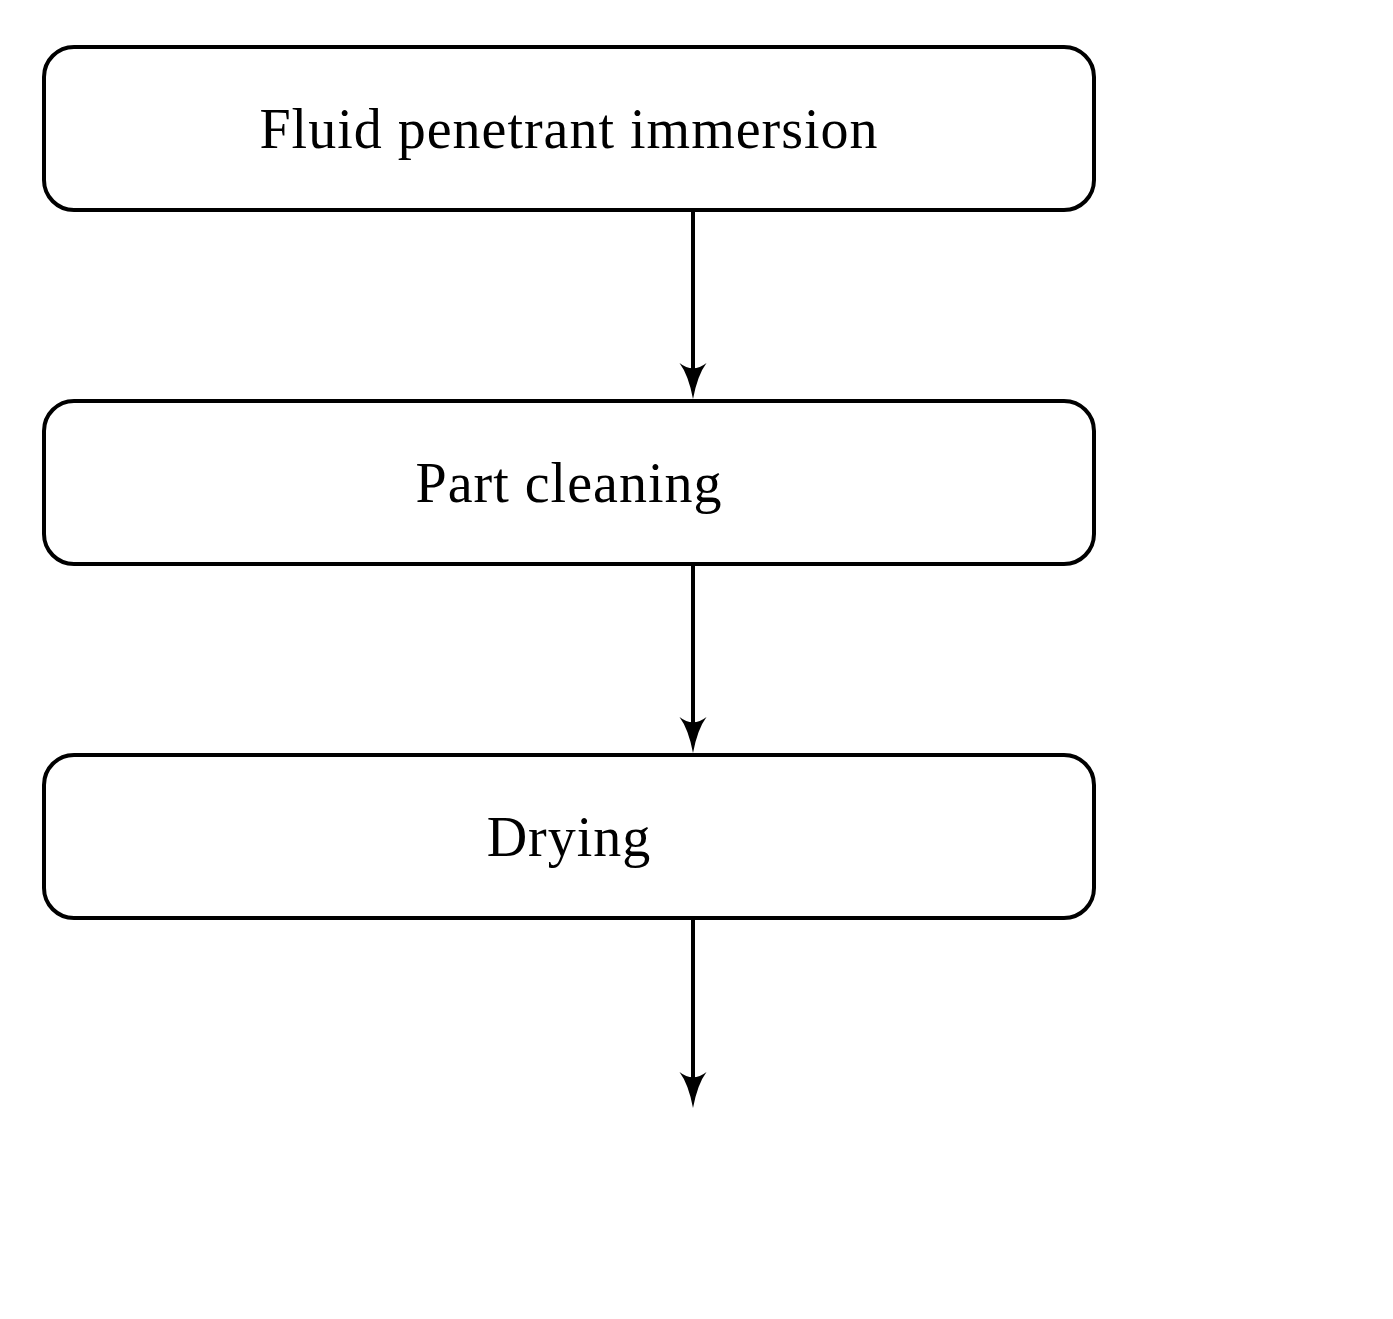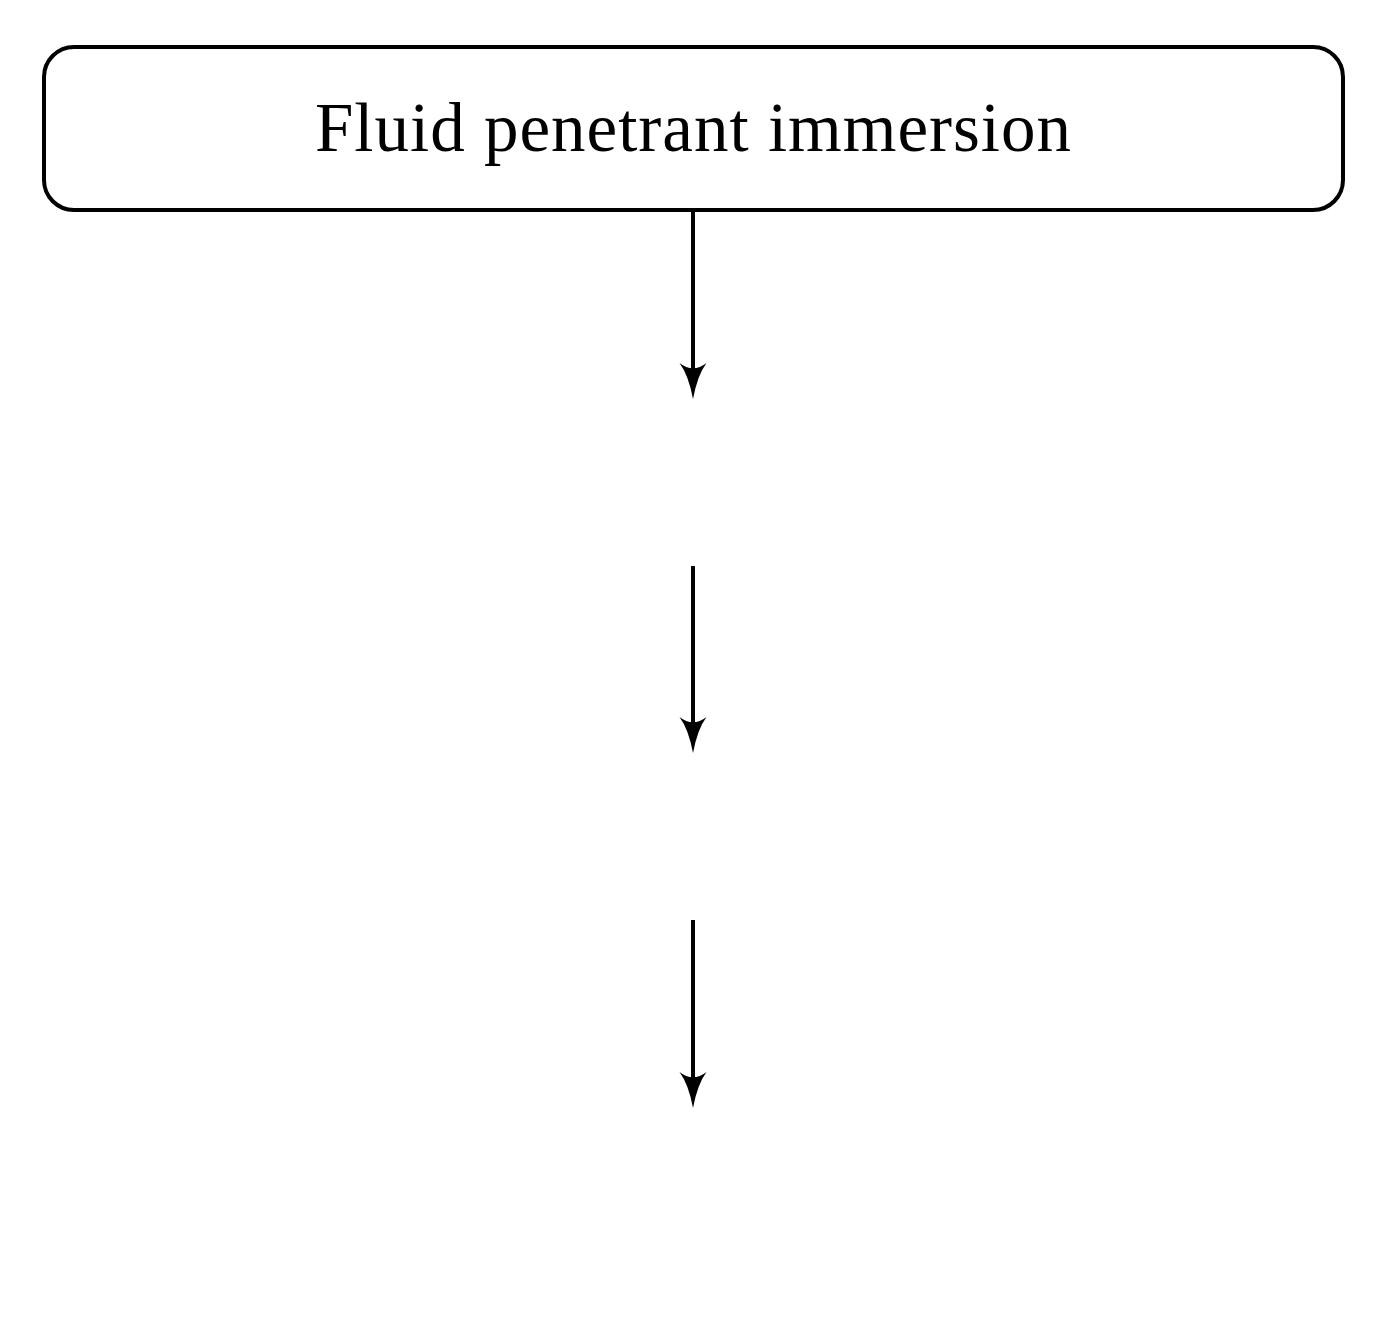--- a/index.html
+++ b/index.html
@@ -18,7 +18,7 @@
   .node {
     position: absolute;
     left: 42px;
-    width: 1303px;
+    width: 1054px;
     height: 167px;
     box-sizing: border-box;
     border: 4px solid #000000;
@@ -27,7 +27,7 @@
     display: flex;
     align-items: center;
     justify-content: center;
-    font-size: 69px;
+    font-size: 56px;
     color: #000000;
     letter-spacing: 1px;
     white-space: nowrap;

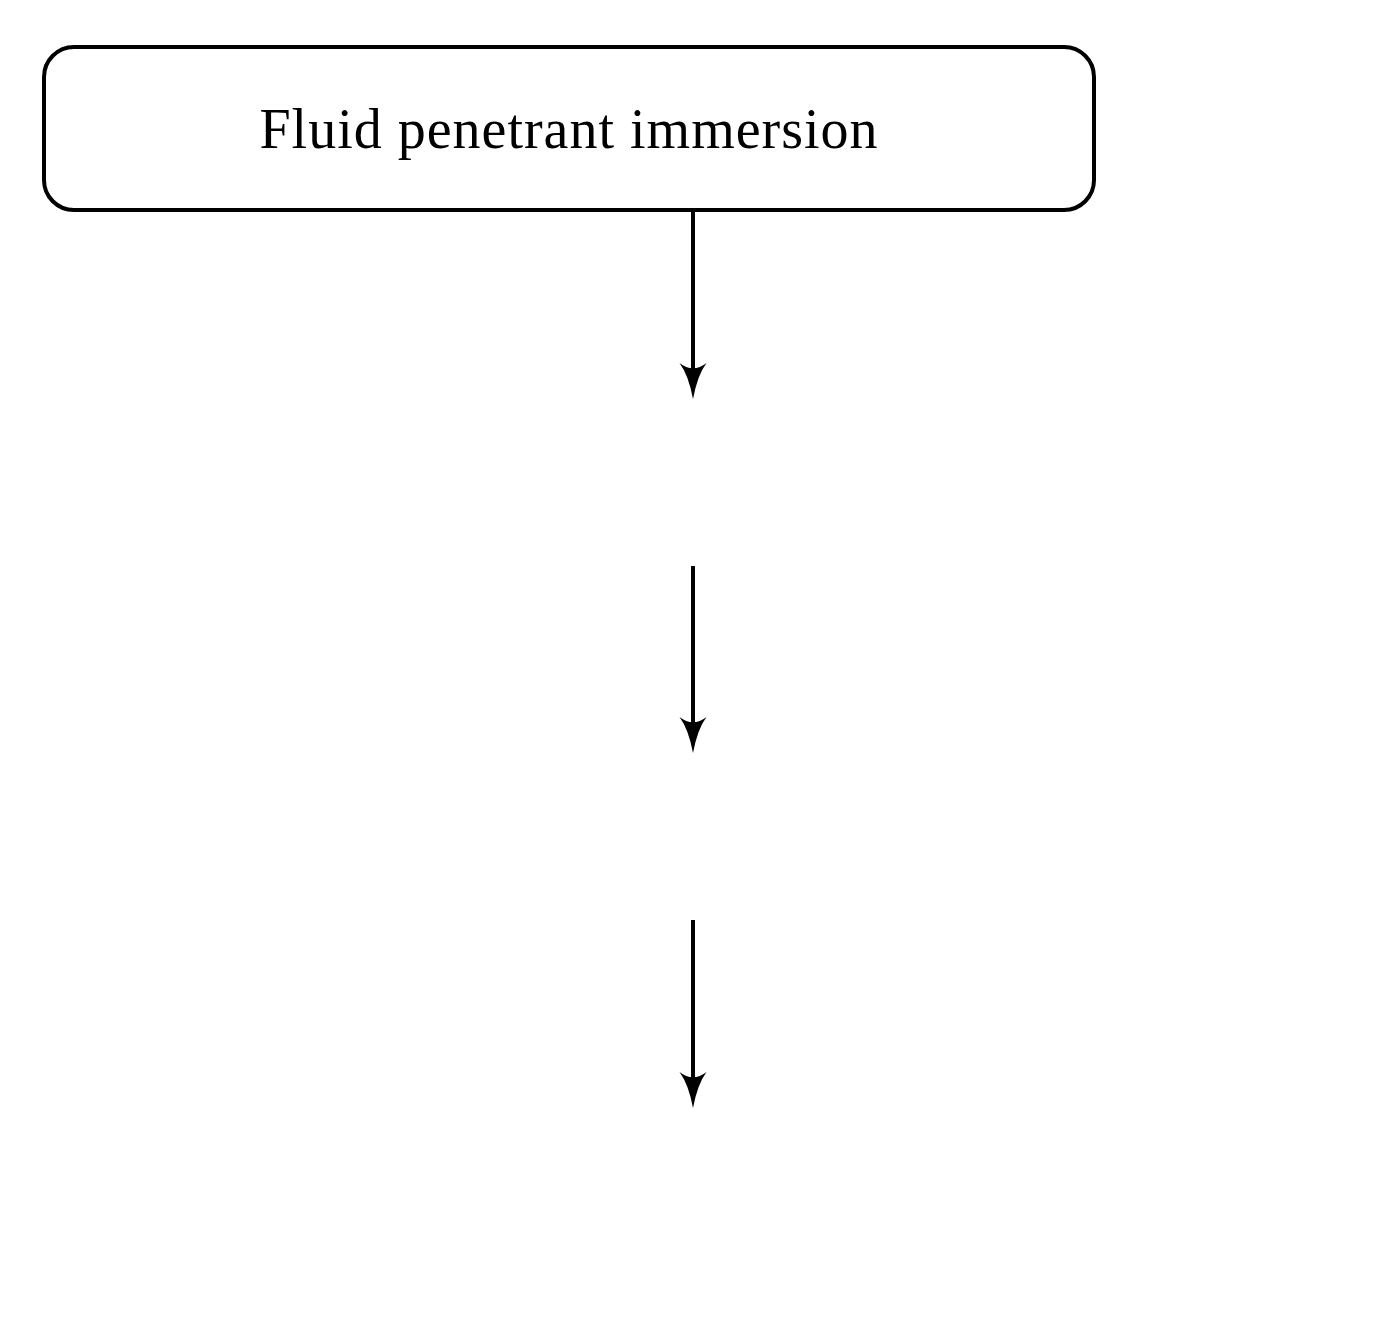--- a/index.html
+++ b/index.html
@@ -63,6 +63,9 @@
     </svg>
   </div>
 
+  <div class="node" id="node-1">
+    <span>Part cleaning</span>
+  </div>
 
   <div class="arrow" id="arrow-1">
     <svg viewBox="0 0 40 187" preserveAspectRatio="none">

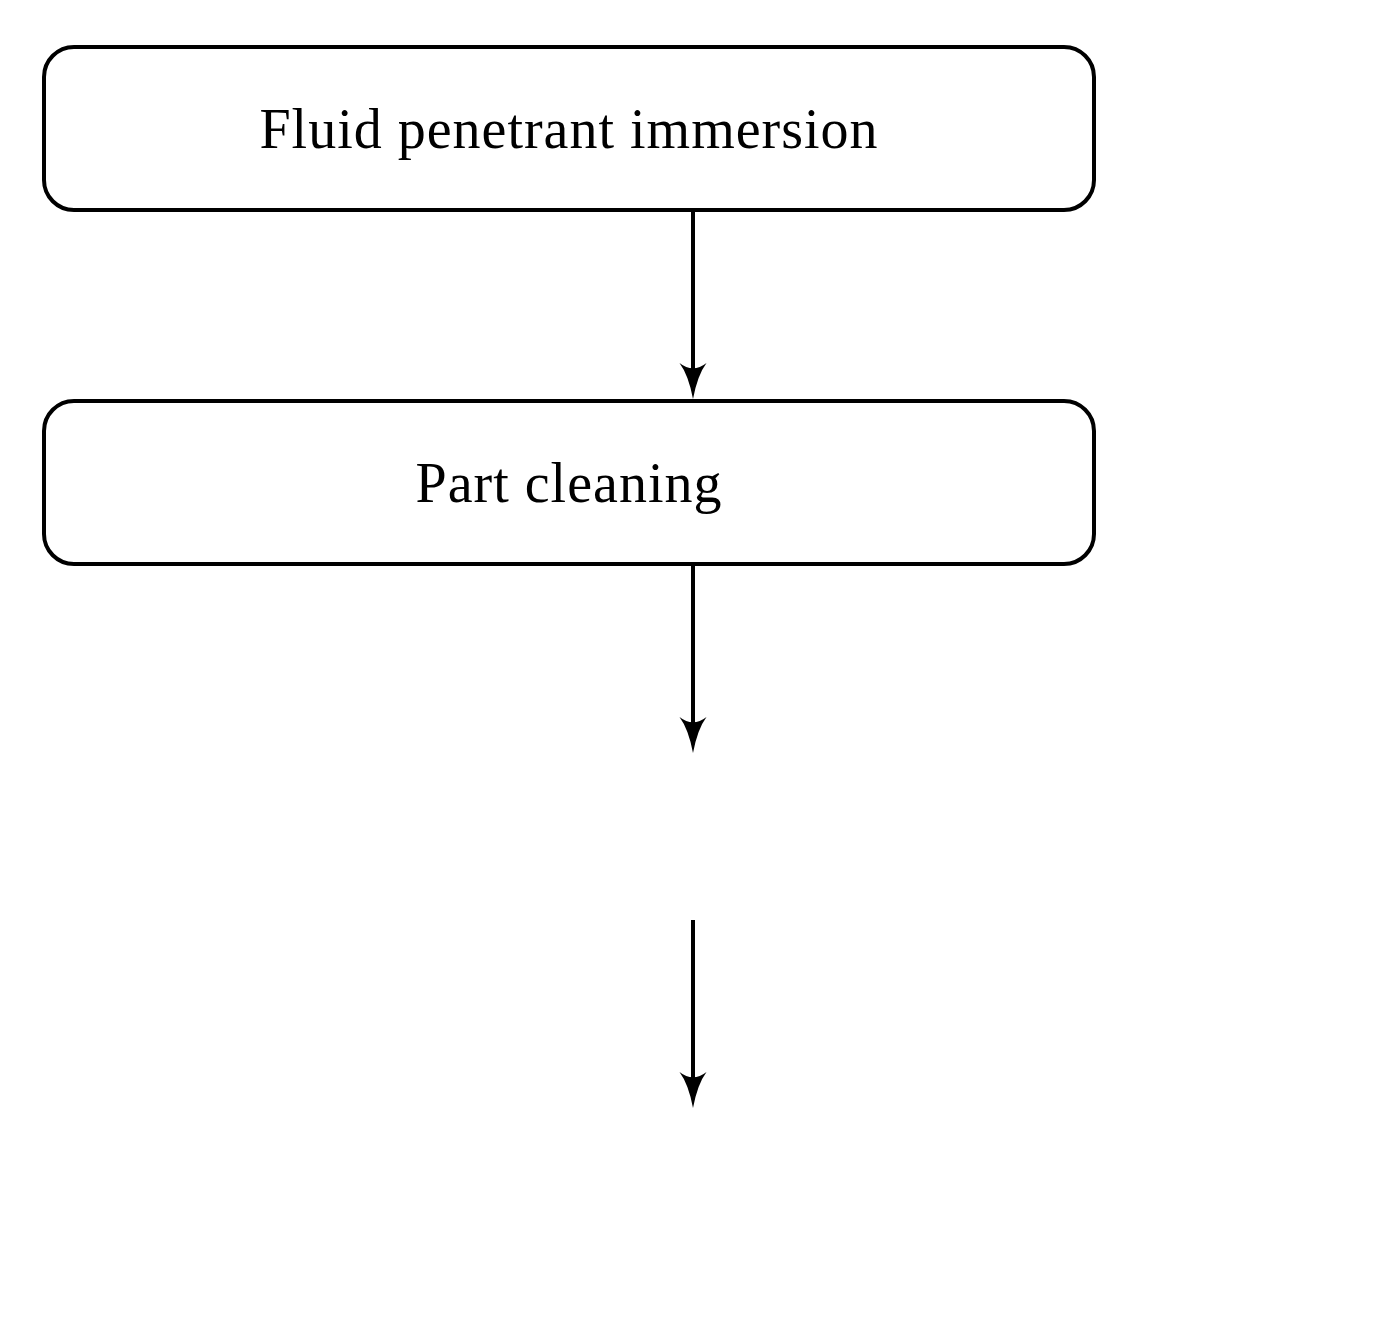--- a/index.html
+++ b/index.html
@@ -74,6 +74,9 @@
     </svg>
   </div>
 
+  <div class="node" id="node-2">
+    <span>Drying</span>
+  </div>
 
   <div class="arrow" id="arrow-2">
     <svg viewBox="0 0 40 188" preserveAspectRatio="none">

